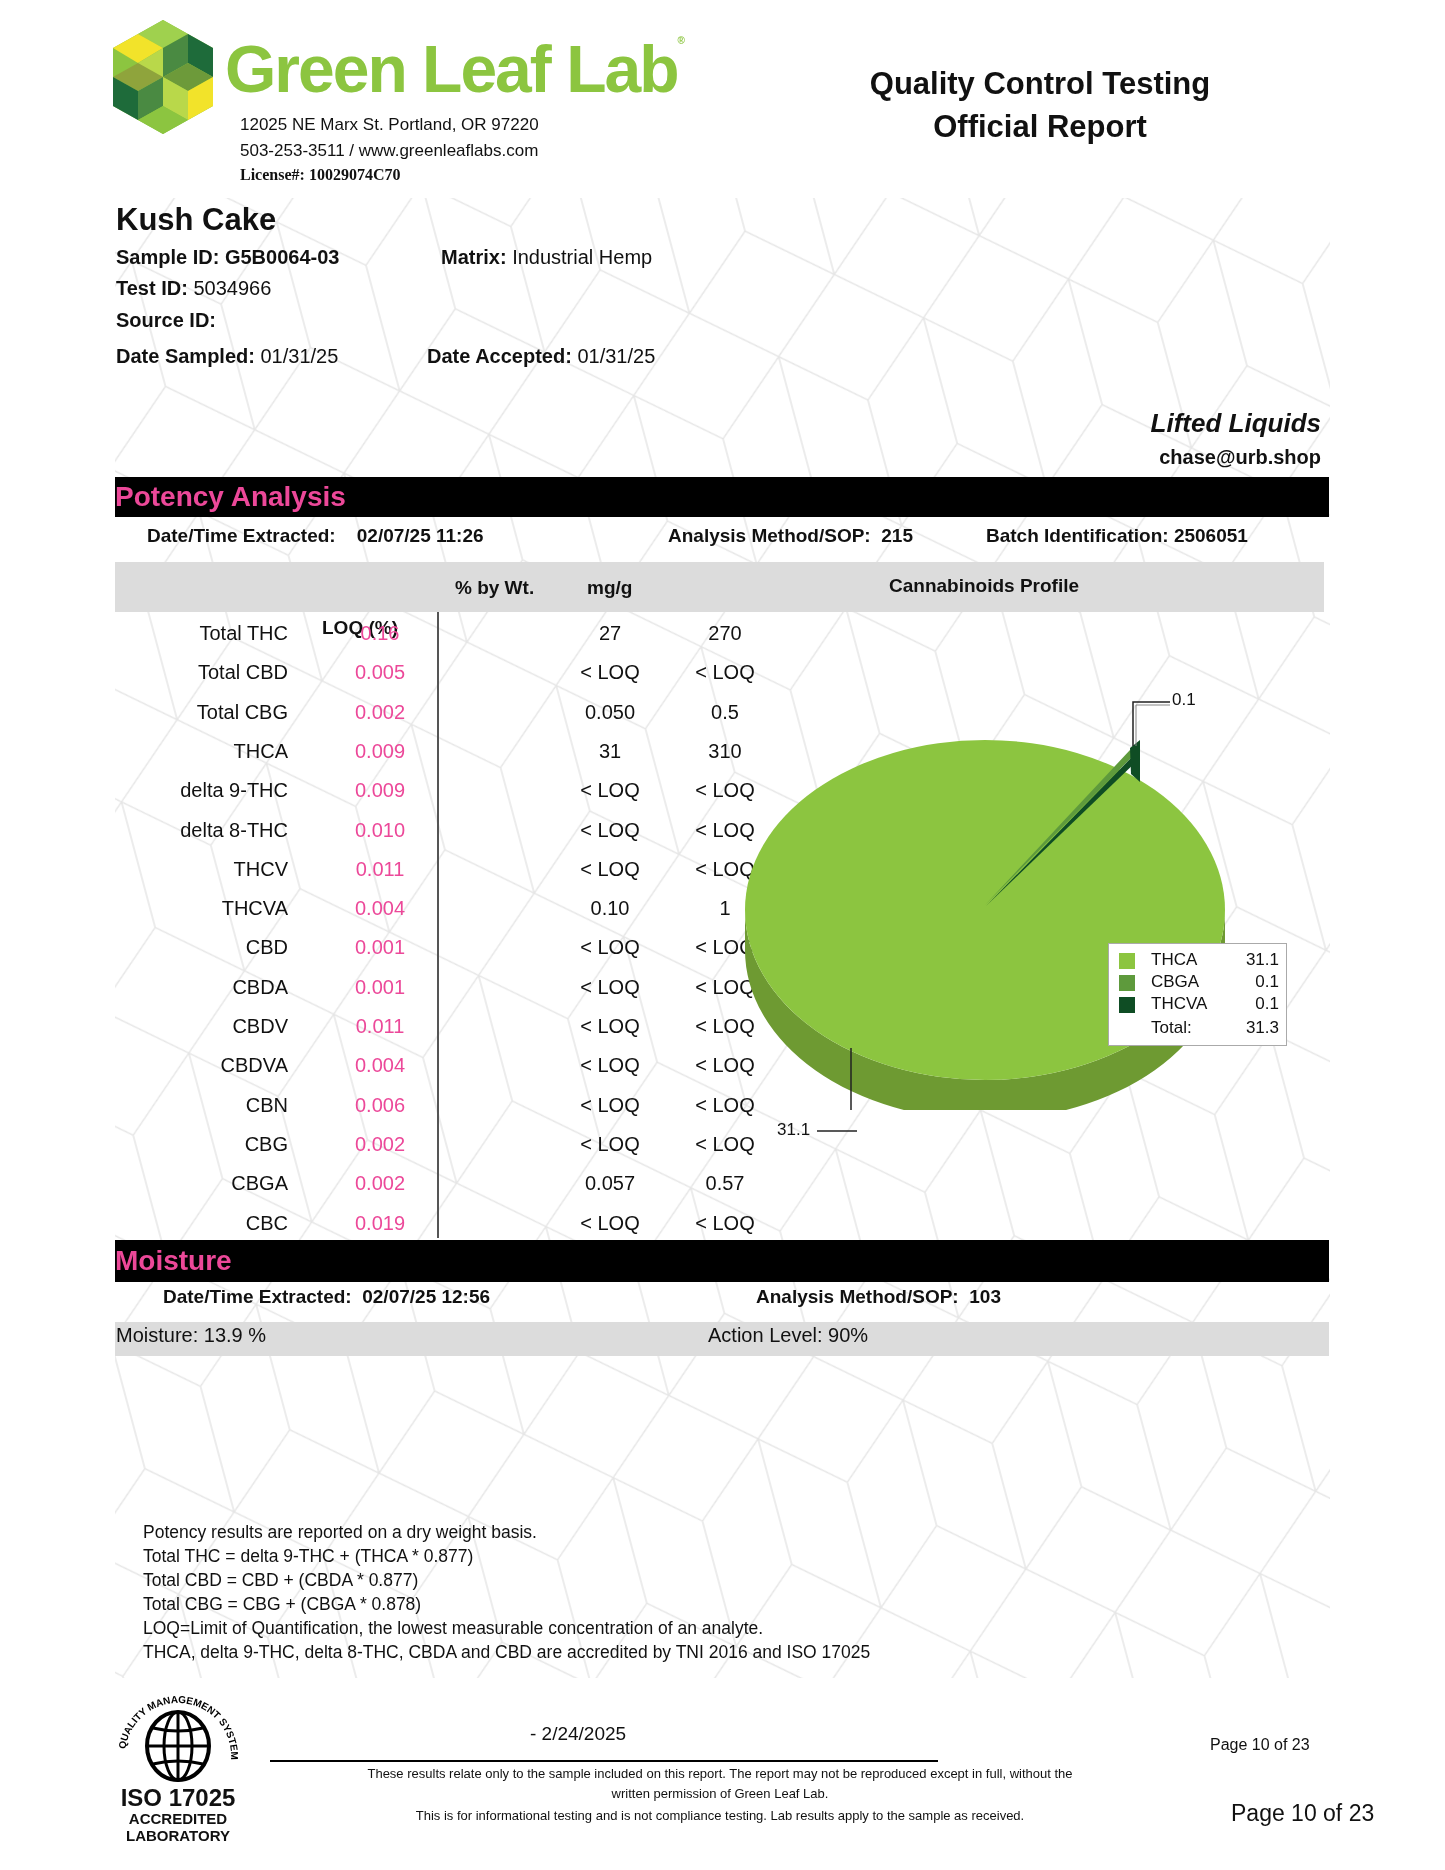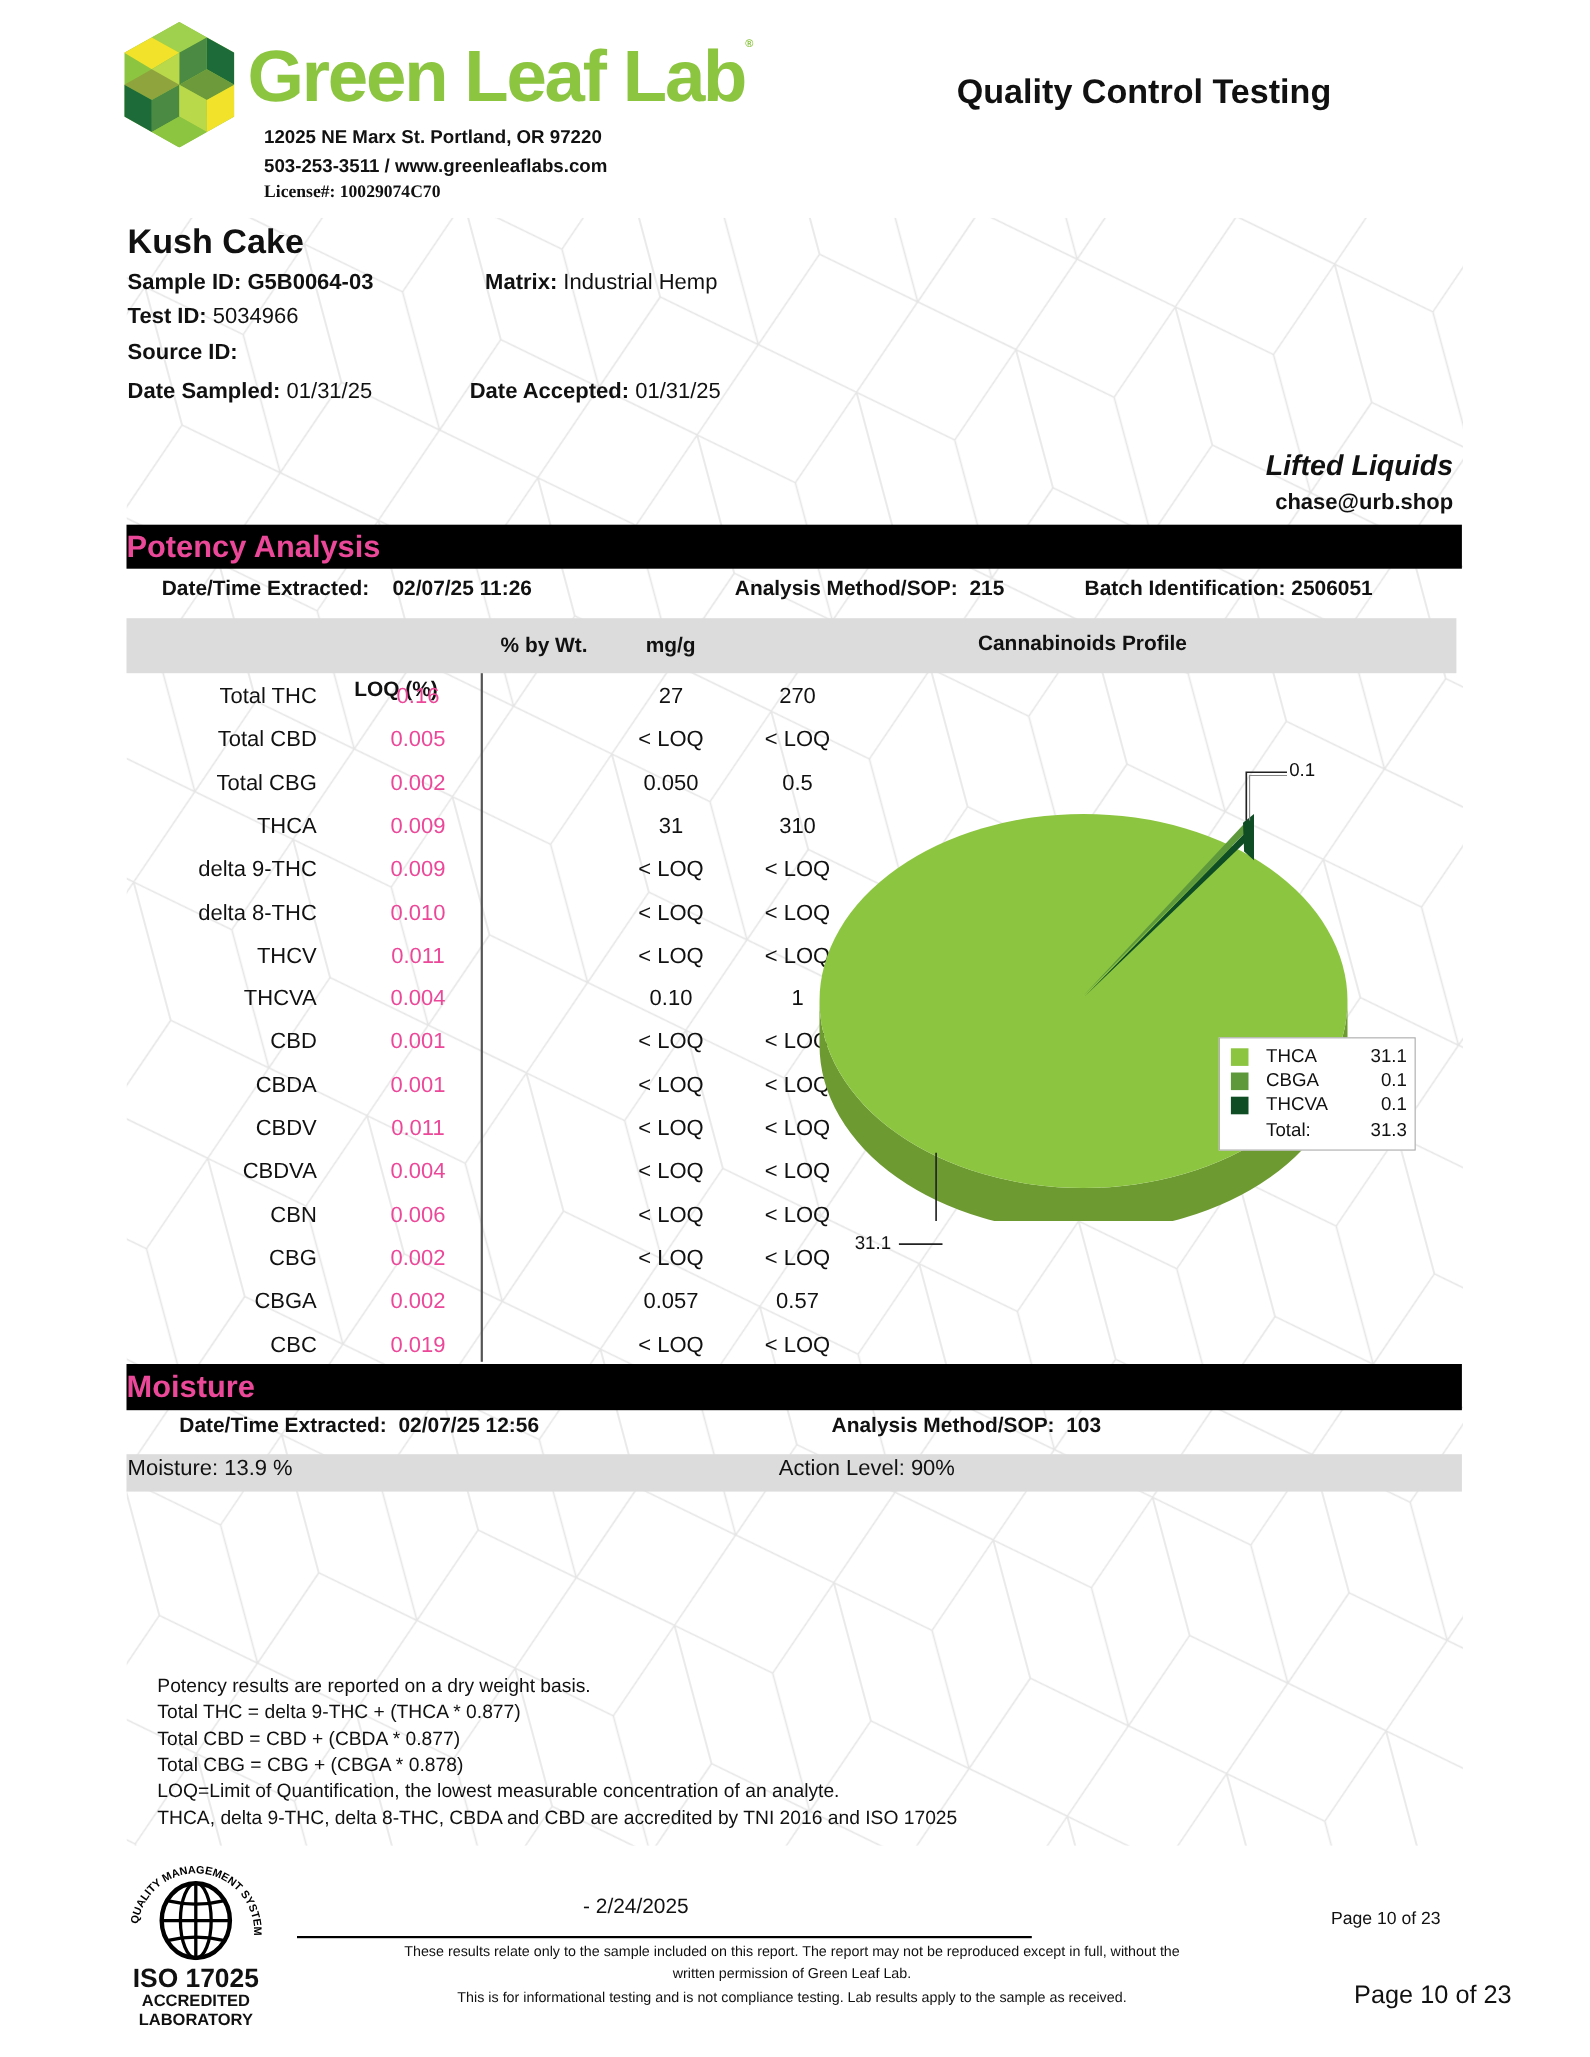--- a/index.html
+++ b/index.html
@@ -11,7 +11,7 @@
   .bgpattern { position:absolute; left:115px; top:198px; width:1215px; height:1480px; }
   .brand { left:225px; top:36px; font-size:66px; font-weight:bold; color:#8cc540; letter-spacing:-2px; line-height:1; }
   .brand sup { font-size:10px; vertical-align:top; color:#8cc540; }
-  .addr { left:240px; font-size:17px; font-weight:bold; color:#111; }
+  .addr { left:240px; font-size:17px; font-weight:normal; color:#111; }
   .lic { left:240px; top:166px; font-family:"Liberation Serif", serif; font-size:16px; font-weight:bold; }
   .qc-title { left:820px; top:36px; width:440px; text-align:center; font-size:31px; font-weight:bold; line-height:43px;margin-top:26px; }
   

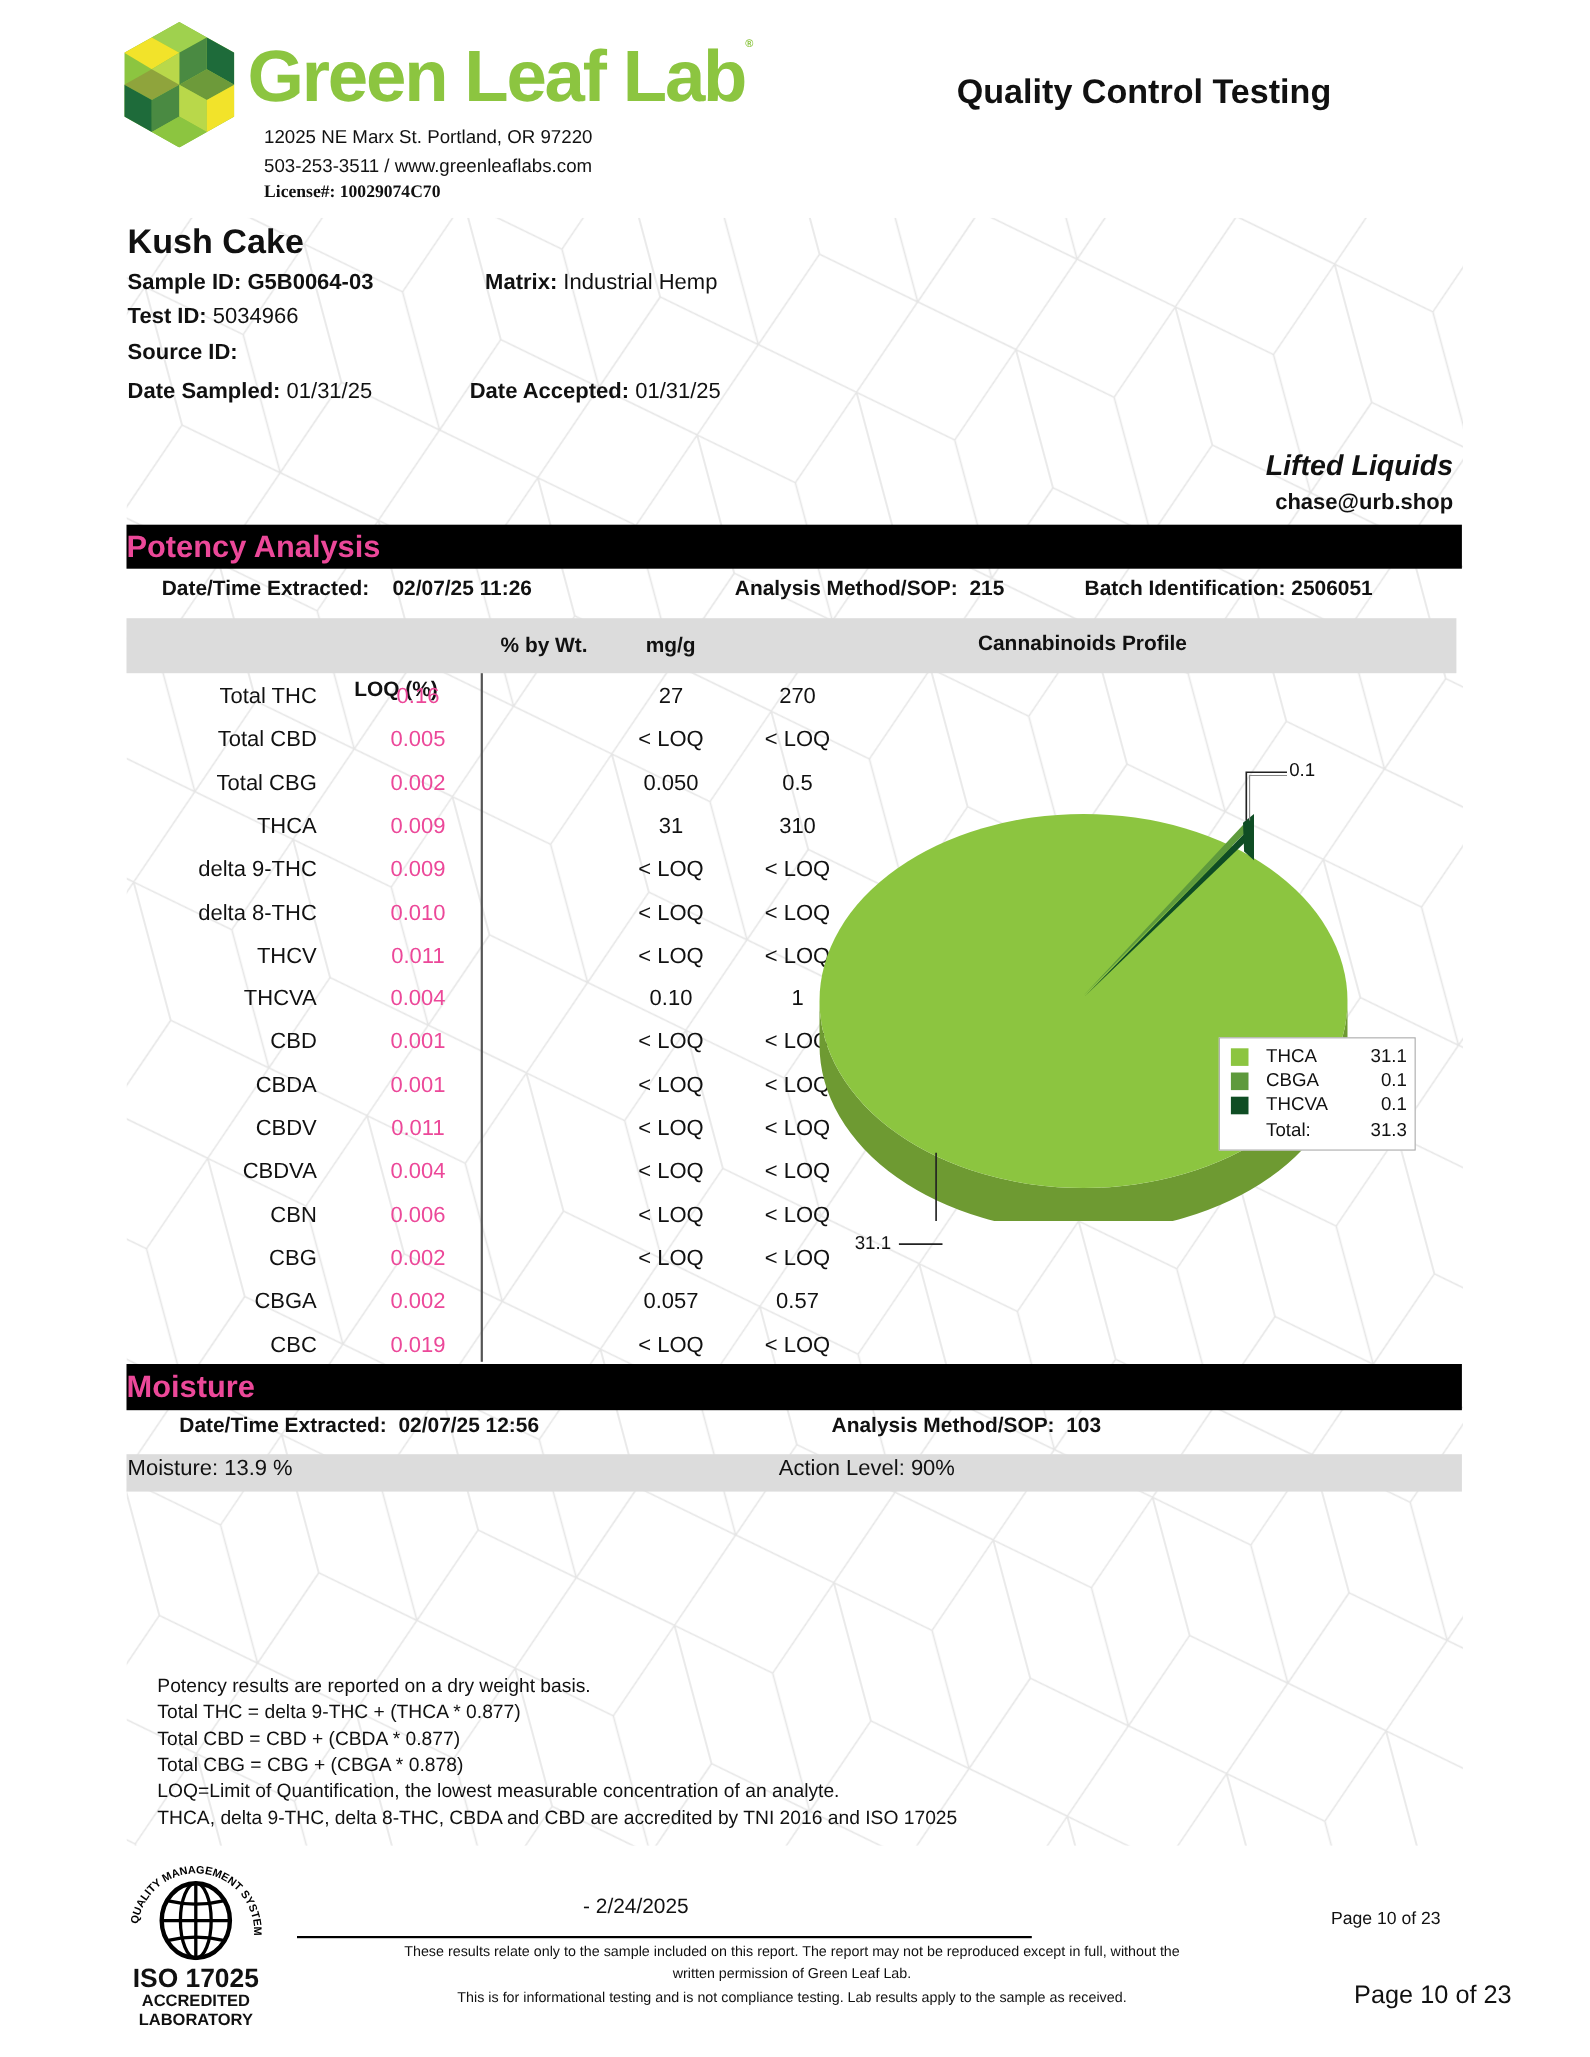--- a/index.html
+++ b/index.html
@@ -77,6 +77,7 @@
 
 <div class="abs qc-title">
   <div>Quality Control Testing</div>
+  <div>Official Report</div>
 </div>
 
 <div class="abs sample-name">Kush Cake</div>

